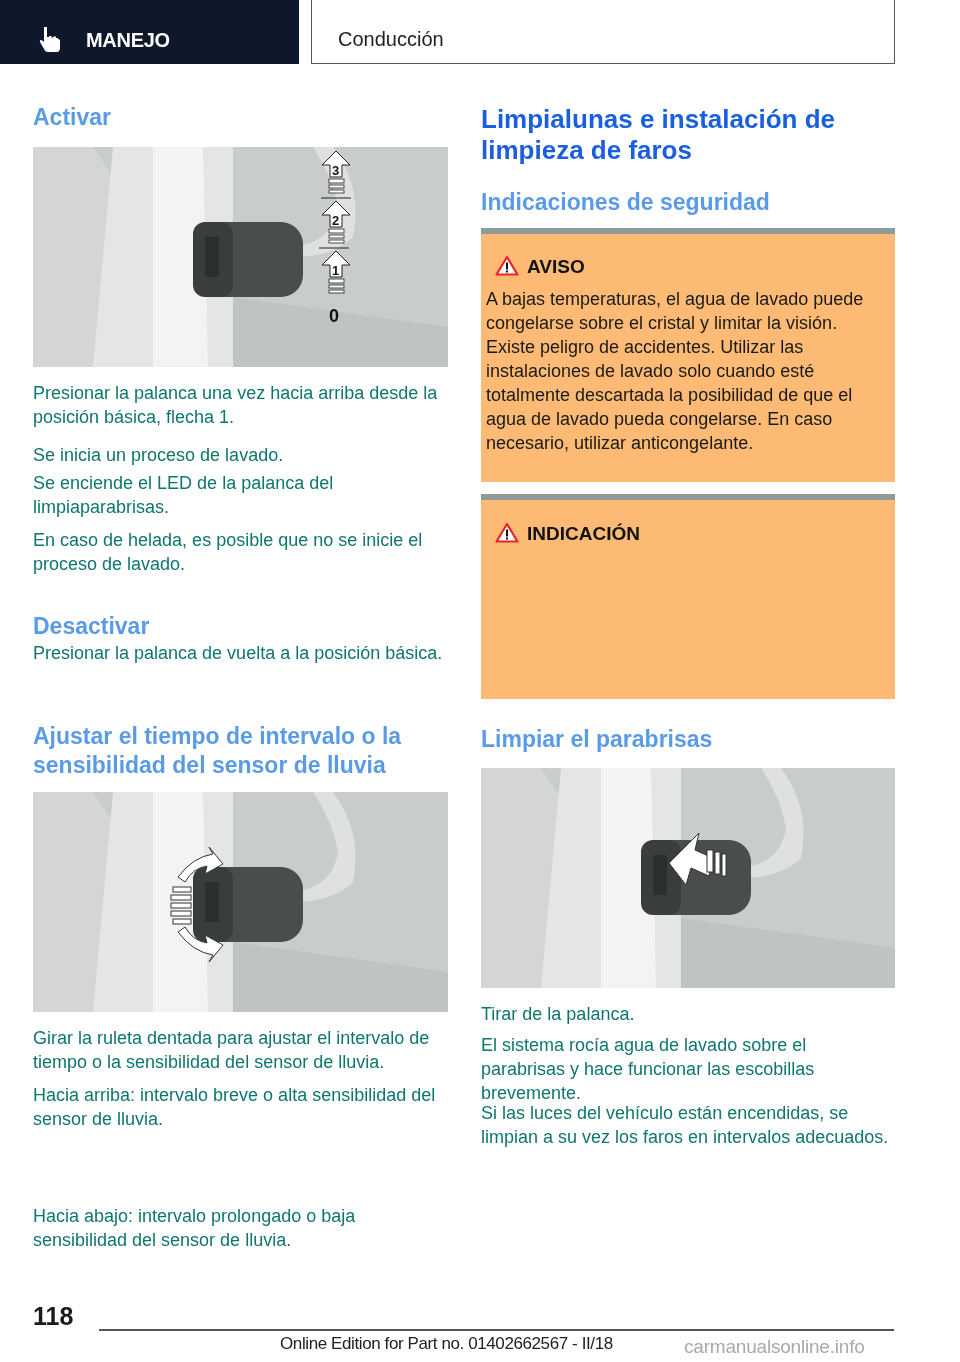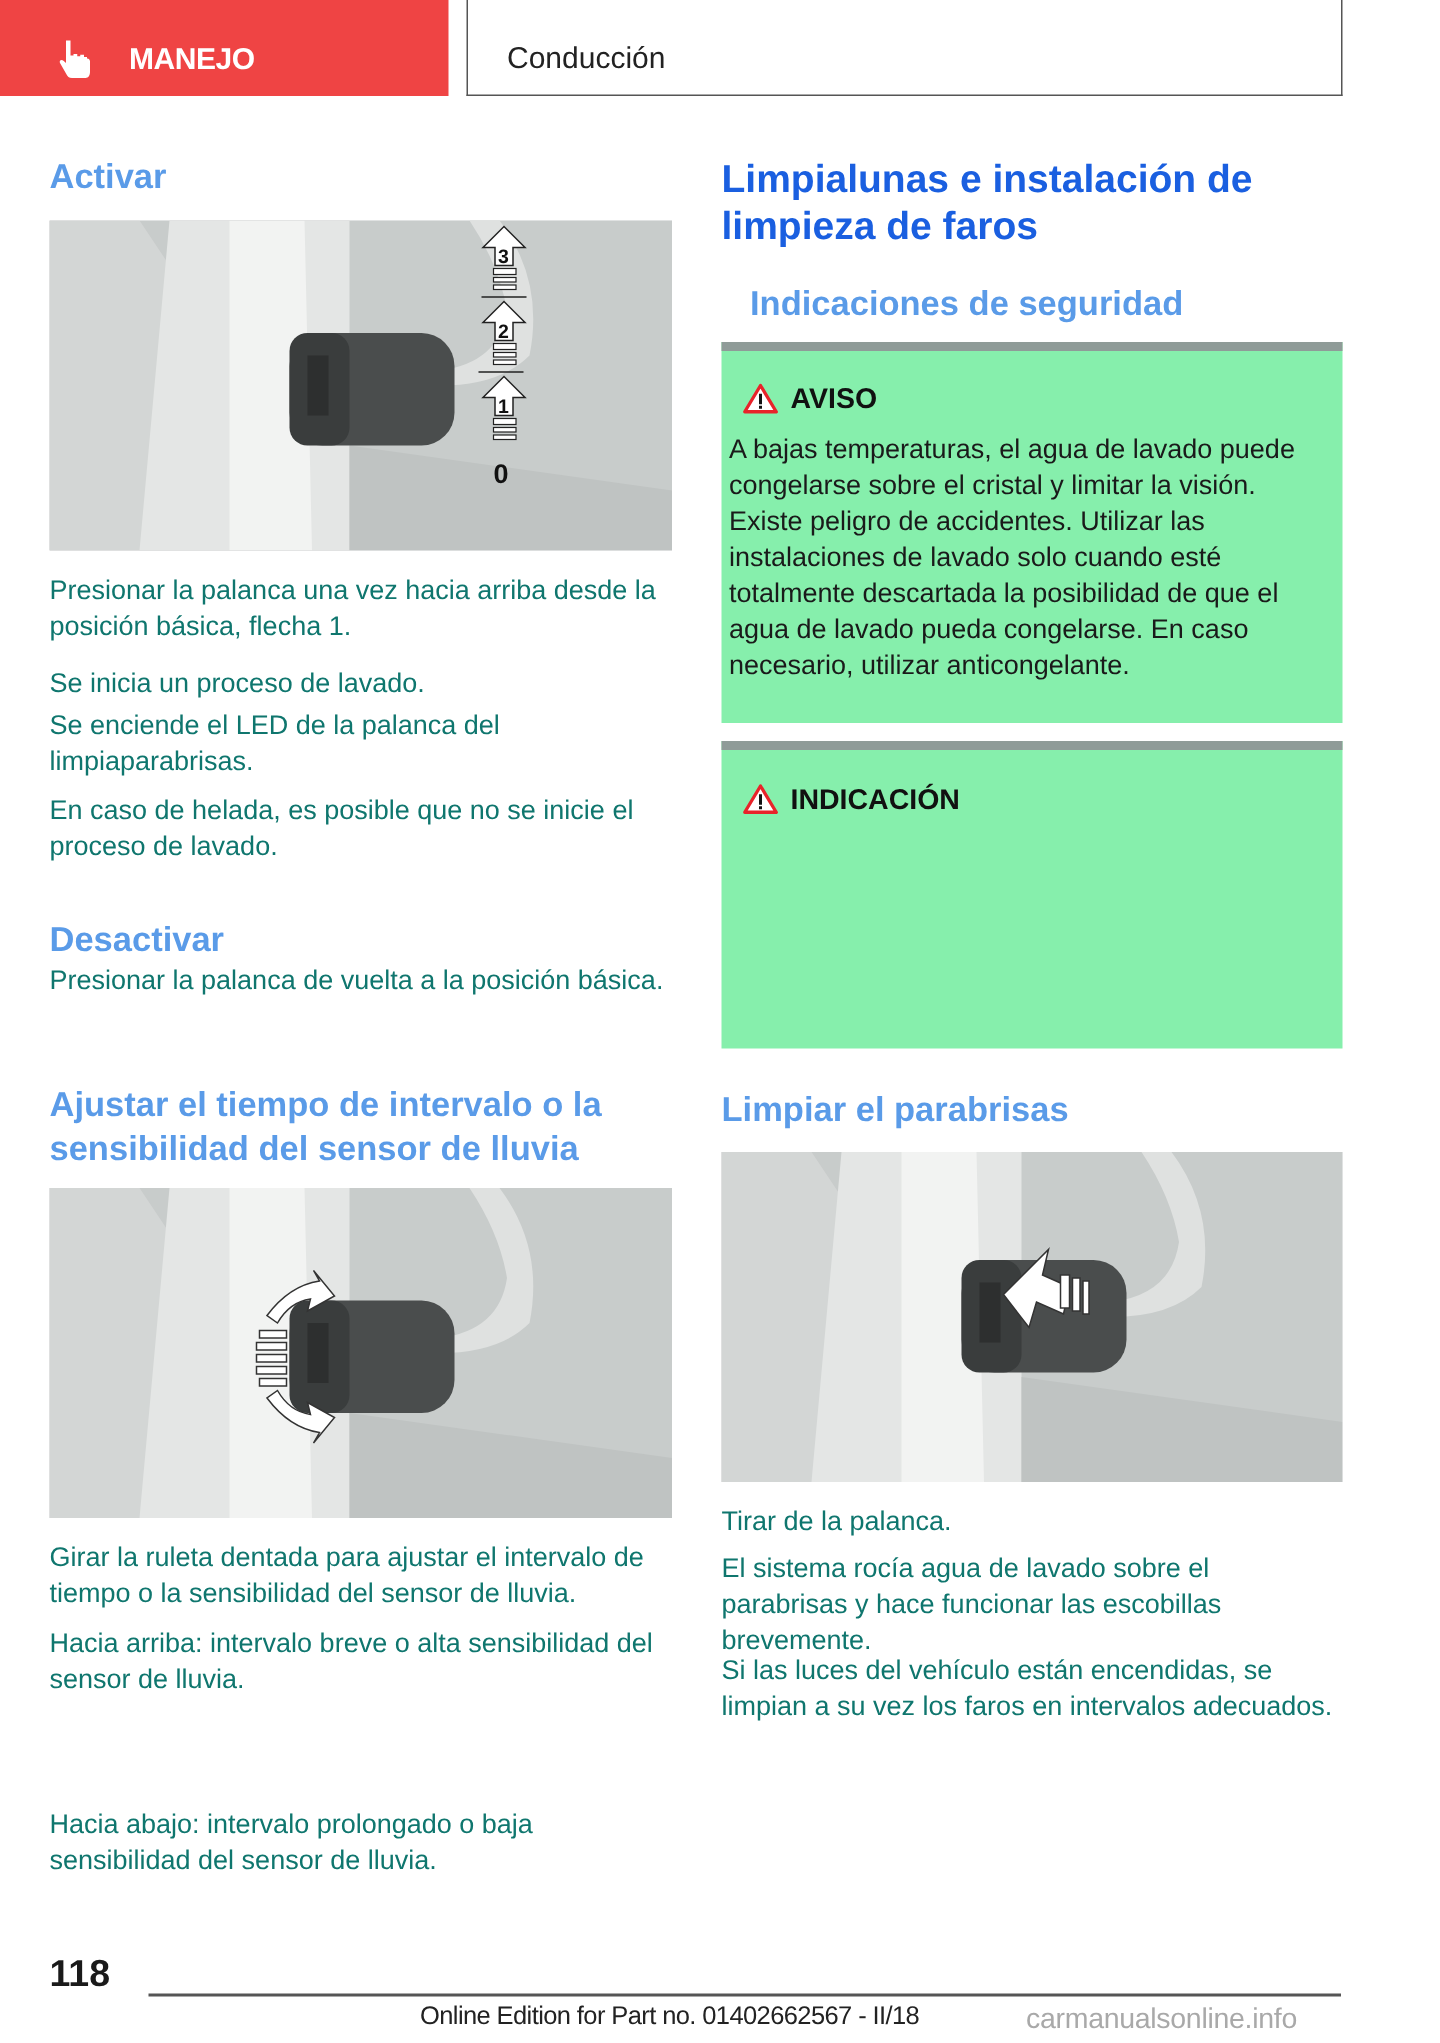--- a/index.html
+++ b/index.html
@@ -7,7 +7,7 @@
          font-family:"Liberation Sans", sans-serif; color:#1a1a1a; }
 
   
-  .hdr-left { position:absolute; left:0; top:0; width:299px; height:64px; background:#ef4444;
+  .hdr-left { position:absolute; left:0; top:0; width:299px; height:64px; background:#0f172a;
               display:flex; align-items:center; }
   .hdr-left .hand { position:absolute; left:38px; top:26px; width:24px; height:26px; }
   .hdr-left .label { position:absolute; left:86px; top:29px; color:#ffffff; font-weight:bold;

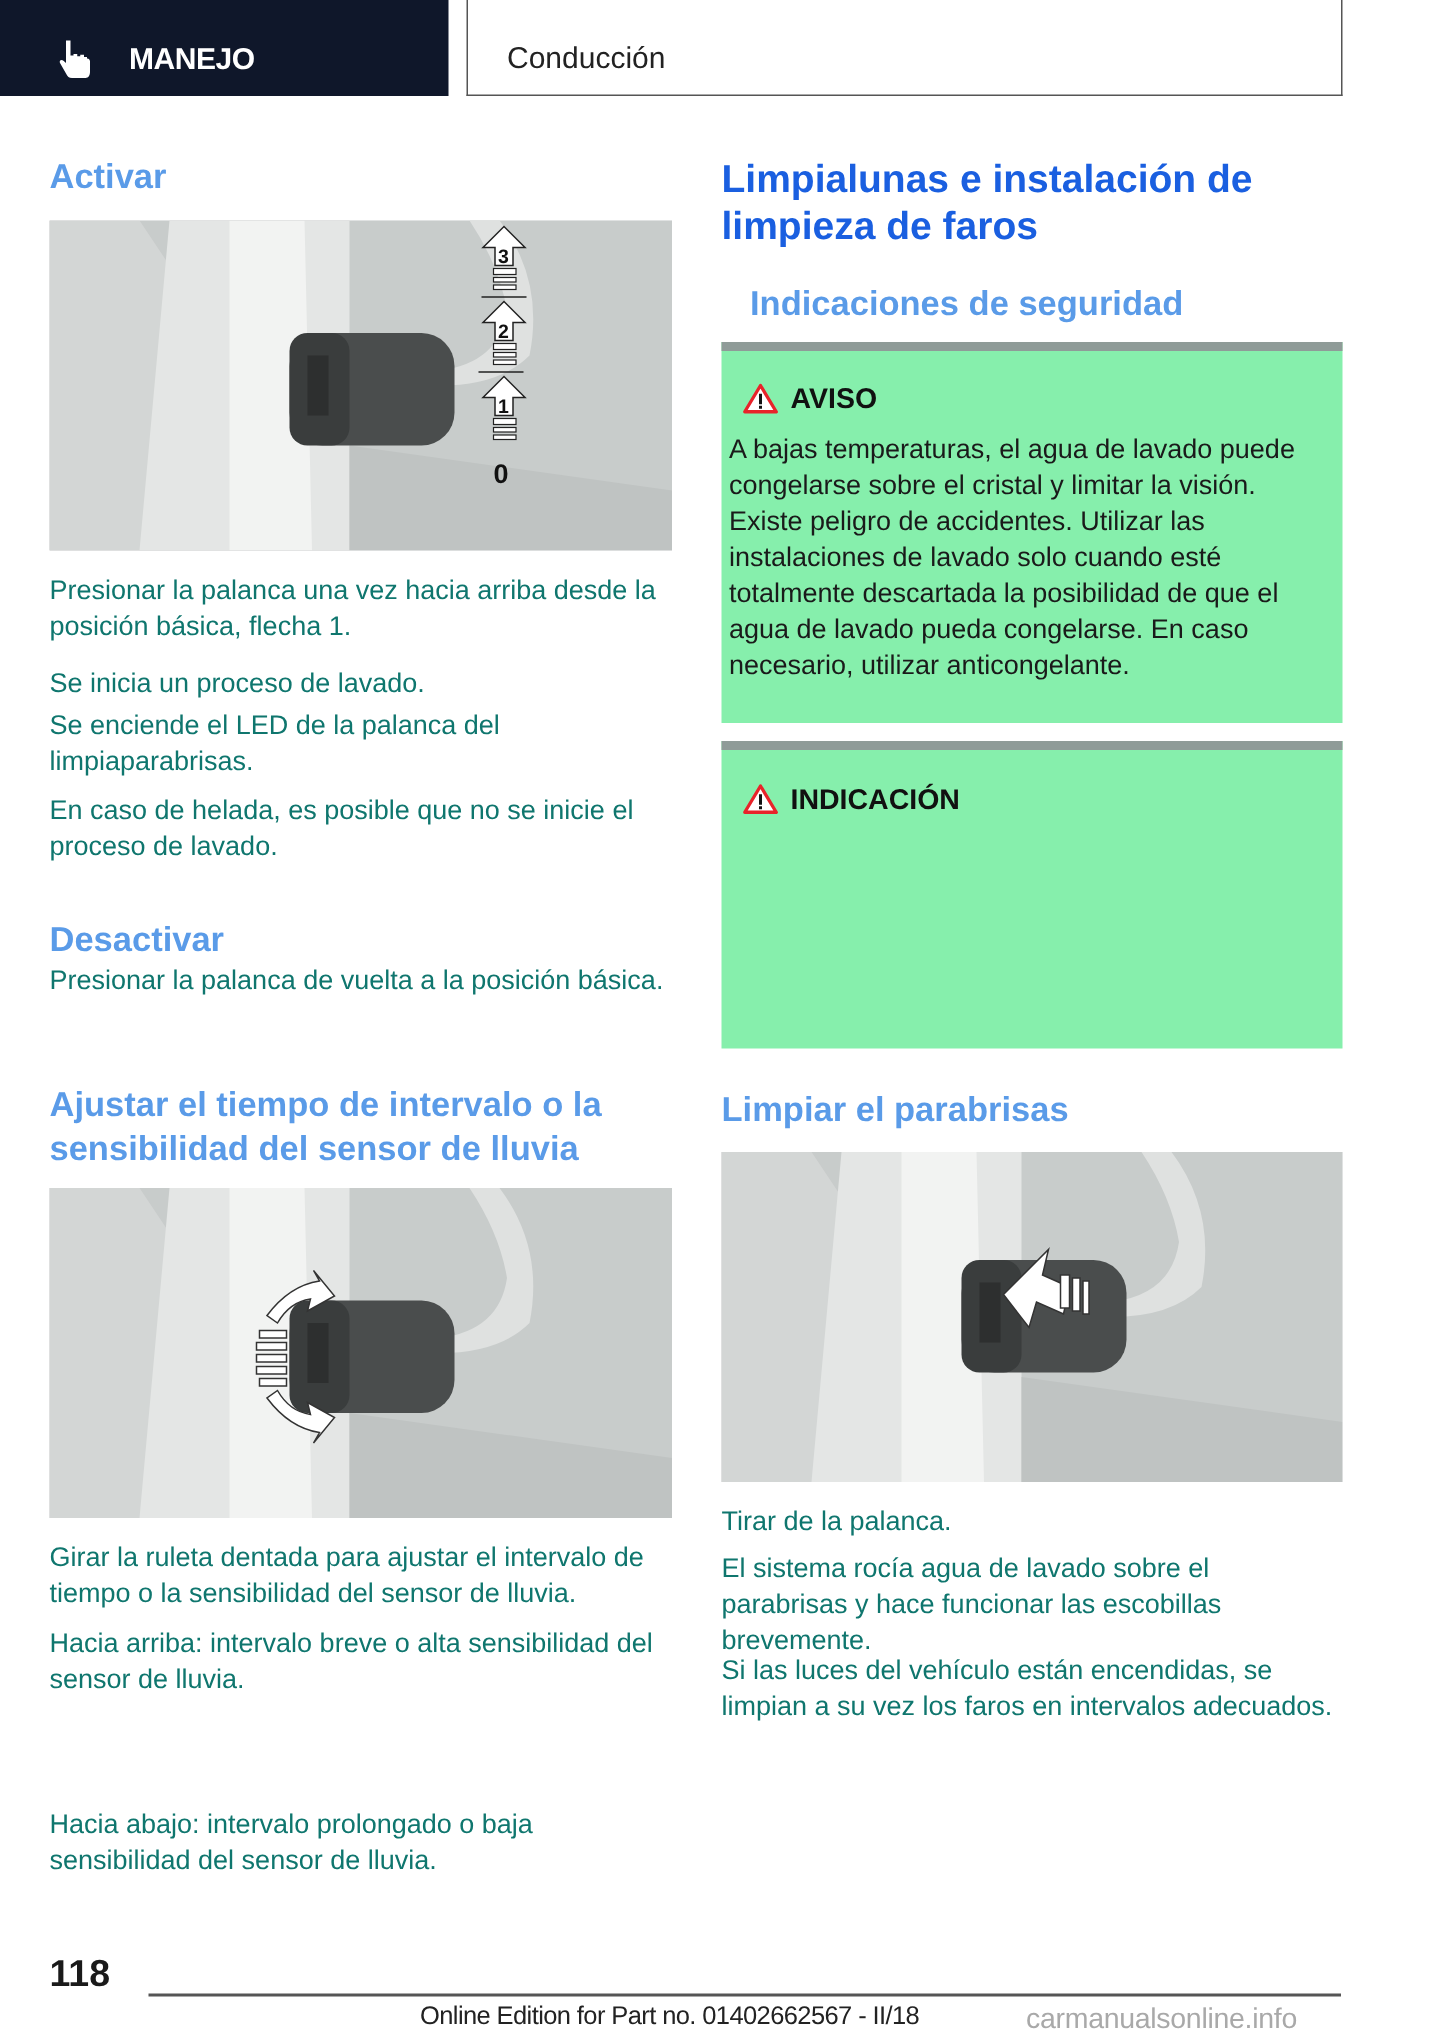--- a/index.html
+++ b/index.html
@@ -136,7 +136,7 @@
 
 <div class="col col-right">
   <h1 class="main" style="top:104px; width:400px;">Limpialunas e instalación de limpieza de faros</h1>
-  <h2 class="sec" style="top:188px;margin-left:19px;">Indicaciones de seguridad</h2>
+  <h2 class="sec" style="top:188px;">Indicaciones de seguridad</h2>
 
   <div class="note" style="left:0; top:228px; width:414px; height:254px;">
     <div class="bar"></div>

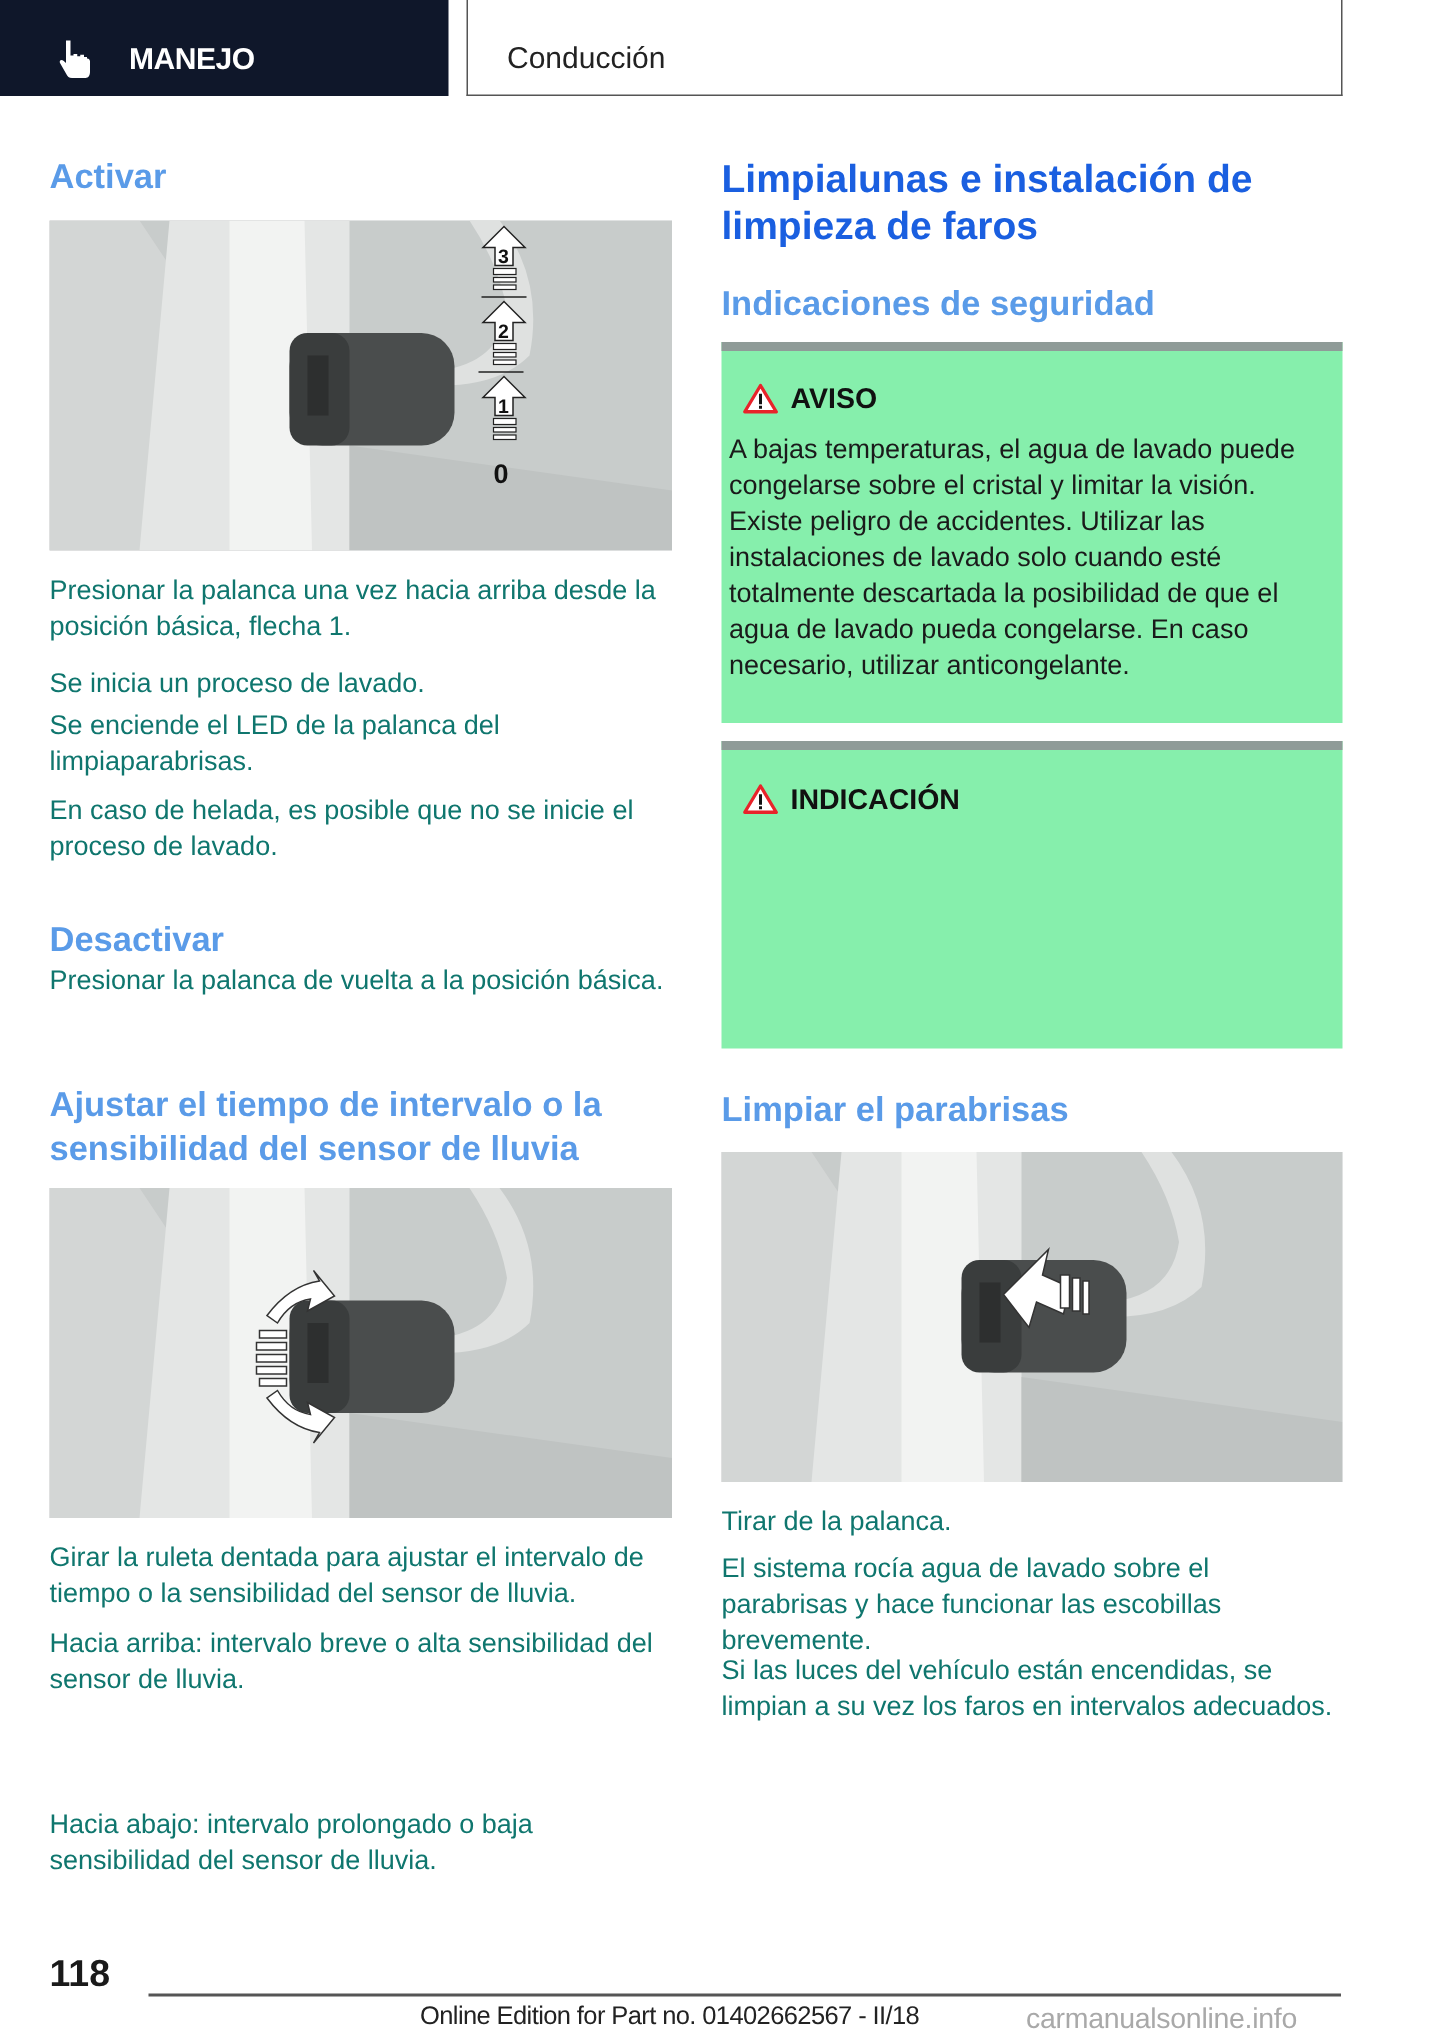--- a/index.html
+++ b/index.html
@@ -29,7 +29,7 @@
   .figure { position:absolute; background:#c9cccb; overflow:hidden; }
   .figure svg { display:block; }
 
-  .note { position:absolute; background:#86efac; }
+  .note { position:absolute; background:#fdba74; }
   .note .bar { position:absolute; left:0; top:0; right:0; height:6px; background:#8f9b98; }
   .note .title { position:absolute; left:46px; font-weight:bold; font-size:19px; color:#111; }
   .note .warn { position:absolute; left:14px; width:24px; height:21px; }

